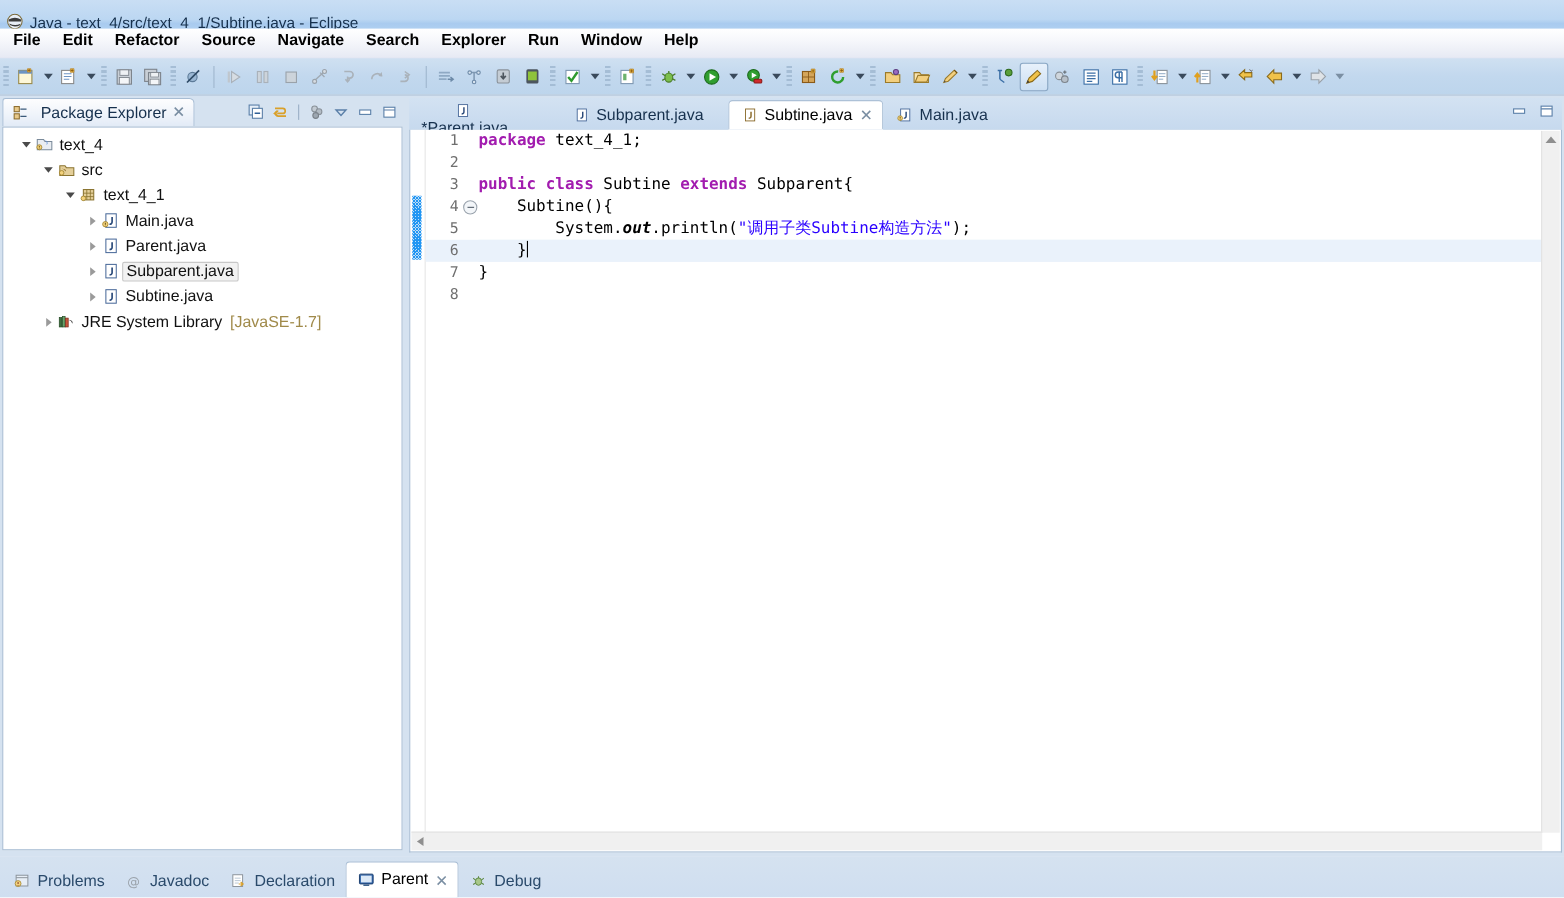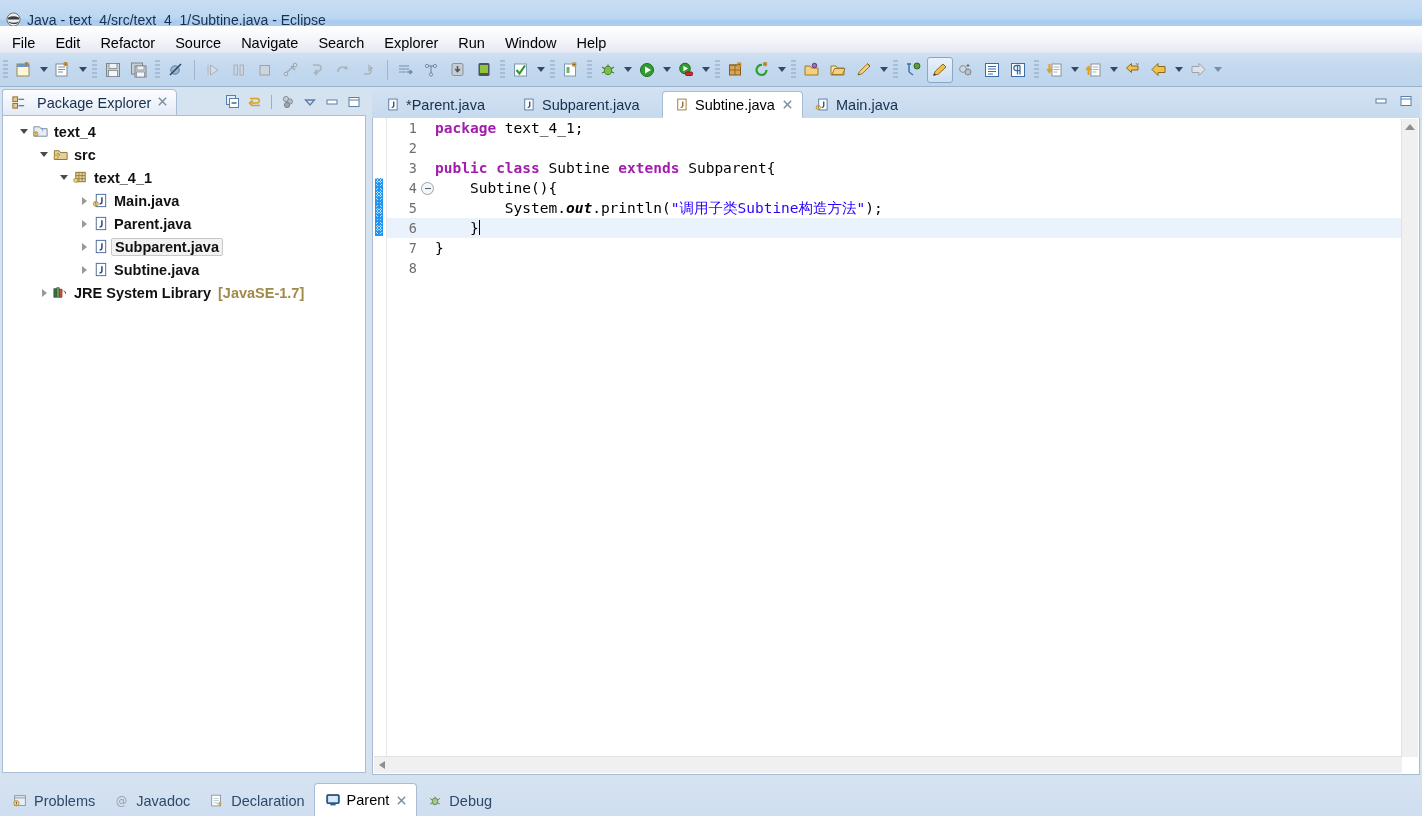--- a/index.html
+++ b/index.html
@@ -31,7 +31,7 @@
     position:absolute;left:0;top:26px;width:1422px;height:29px;
     background:linear-gradient(to bottom,#ffffff 0%,#f6f7fb 40%,#e7eaf4 92%,#dadff0 100%);
     border-bottom:1px solid #c9cfe0;
-    display:flex;align-items:flex-end;box-sizing:border-box;
+    display:flex;align-items:flex-start;box-sizing:border-box;font-weight:bold;
   }
   .menuitem{
     padding:3px 10px;font-size:14.5px;color:#000;cursor:default;white-space:nowrap;

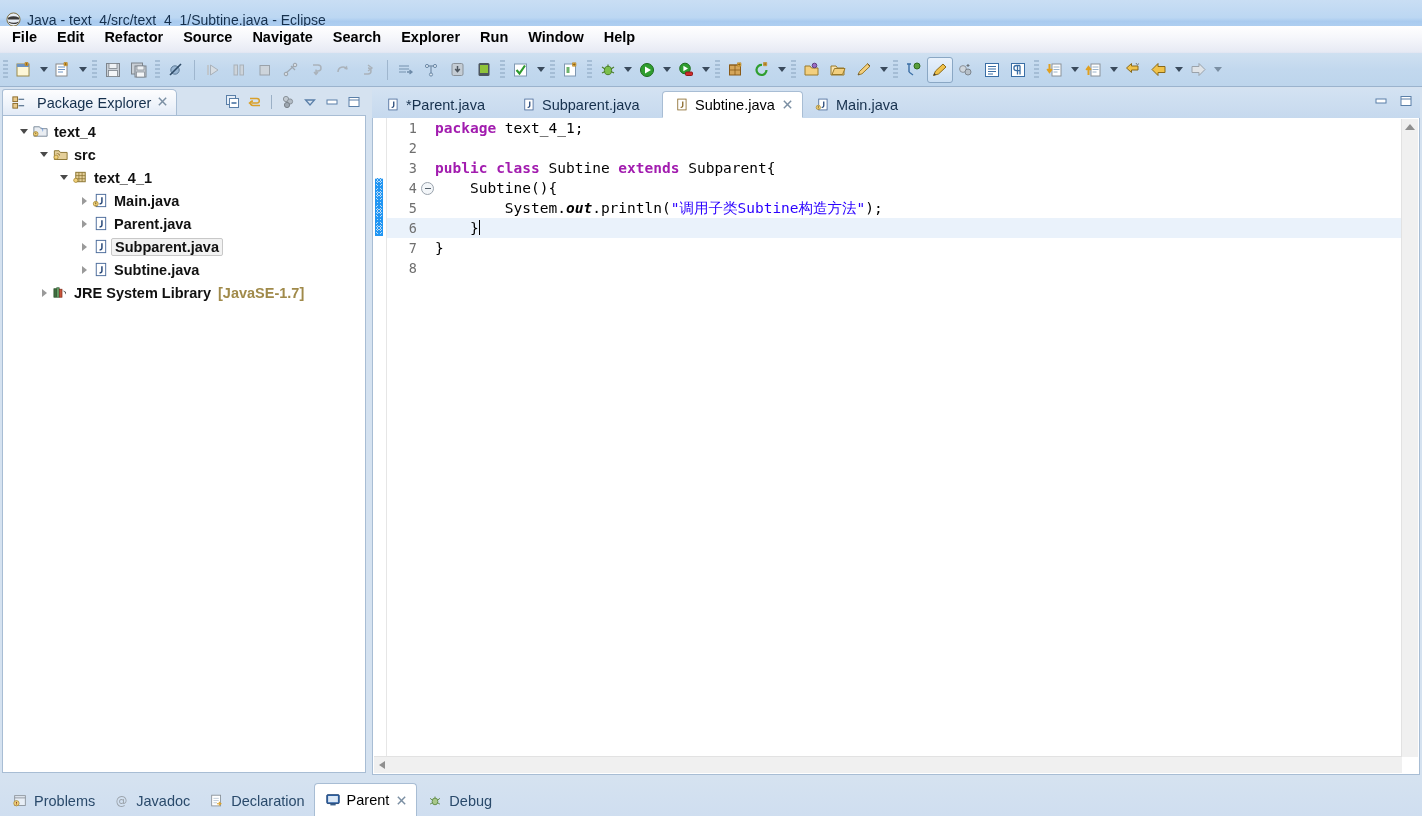--- a/index.html
+++ b/index.html
@@ -756,7 +756,7 @@
     <div class="editor-panel">
       <div class="ed-tabrow">
 
-        <div class="ed-tab" style="left:2px;">
+        <div class="ed-tab" style="left:2px;flex-direction:column;">
           <span class="ticon">
             <svg width="15" height="15" viewBox="0 0 18 18">
               <rect x="4.5" y="2.5" width="10" height="13" fill="#ffffff" stroke="#4a6a9a"></rect>

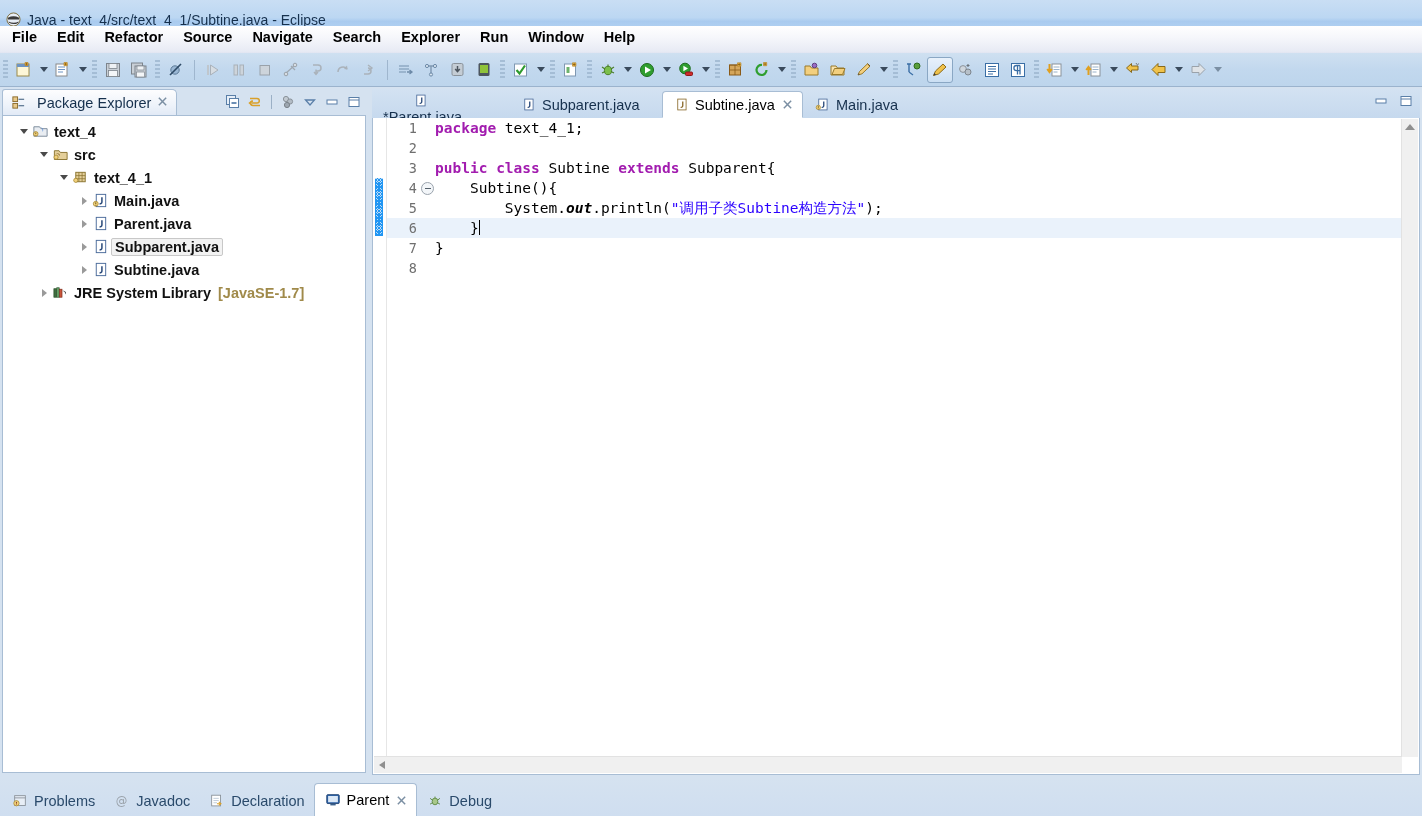--- a/index.html
+++ b/index.html
@@ -100,7 +100,7 @@
     background:#ffffff;border:1px solid #a8bdd4;box-sizing:border-box;
     overflow:hidden;
   }
-  .tree{padding-top:4px;font-weight:bold;}
+  .tree{padding-top:4px;}
   .trow{
     display:flex;align-items:center;height:23px;font-size:14.5px;color:#111;
     white-space:nowrap;

